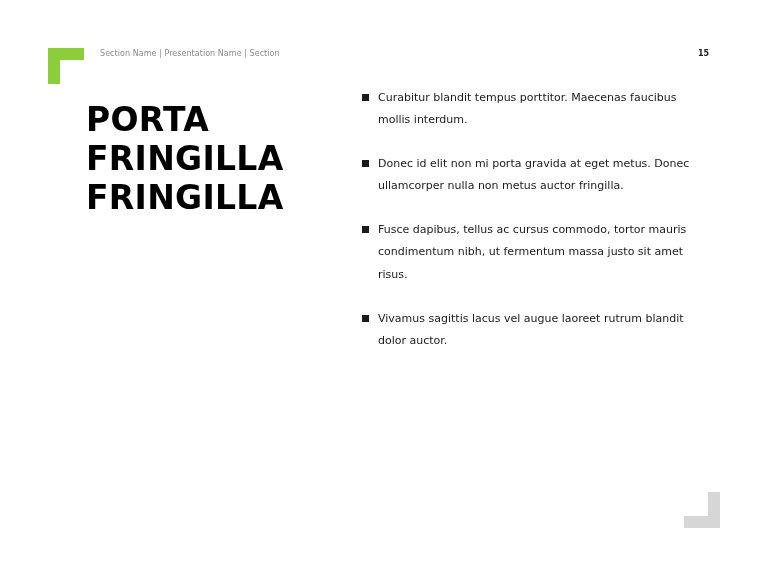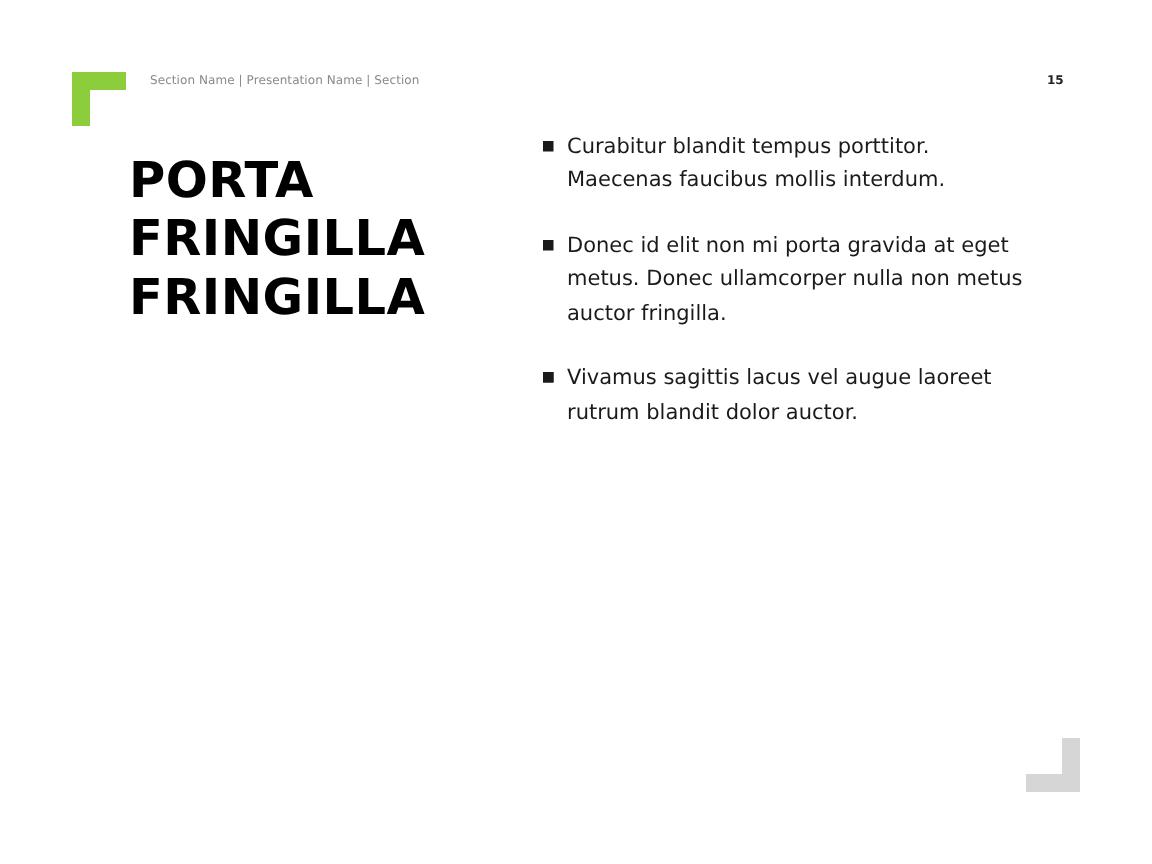--- a/index.html
+++ b/index.html
@@ -15,7 +15,7 @@
     .title { position: absolute; left: 86px; top: 100px; font-size: 33px; font-weight: bold; line-height: 39px; color: #000; letter-spacing: 0.3px; }
     .title div { white-space: nowrap; }
     .bullets { position: absolute; left: 362px; top: 87px; width: 330px; margin: 0; padding: 0; list-style: none; }
-    .bullets li { position: relative; padding-left: 16px; font-size: 14px; line-height: 22.3px; color: #1a1a1a; margin-bottom: 21.5px; }
+    .bullets li { position: relative; padding-left: 16px; font-size: 11px; line-height: 22.3px; color: #1a1a1a; margin-bottom: 21.5px; }
     .bullets li .sq { position: absolute; left: 0; top: 7px; width: 7px; height: 7px; background: #1a1a1a; }
   </style>
 </head>

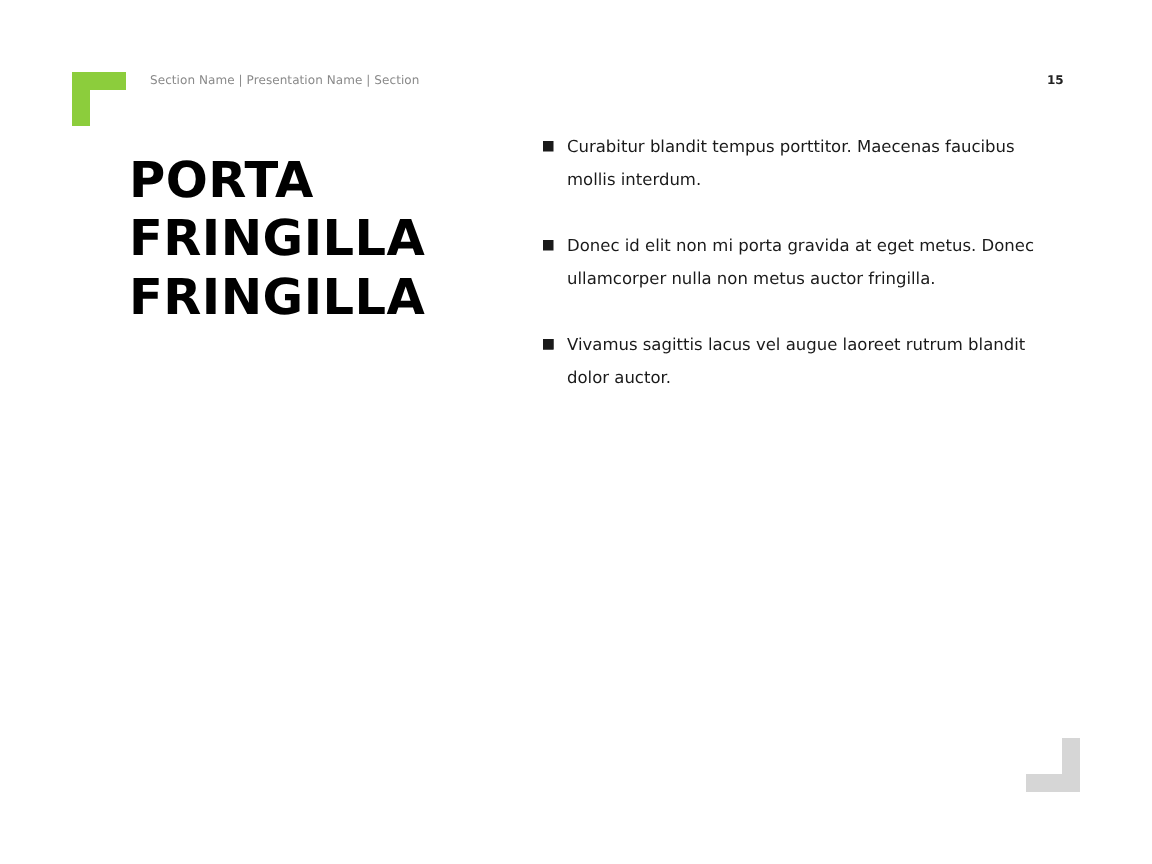--- a/index.html
+++ b/index.html
@@ -46,6 +46,10 @@
   </li>
   <li>
     <span class="sq"></span>
+    <span>Fusce dapibus, tellus ac cursus commodo, tortor mauris condimentum nibh, ut fermentum massa justo sit amet risus.</span>
+  </li>
+  <li>
+    <span class="sq"></span>
   </li>
   <li>
     <span class="sq"></span>

